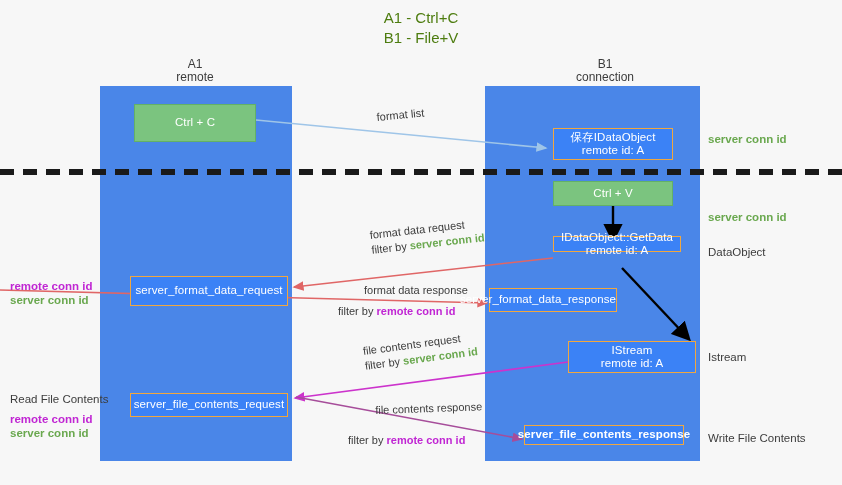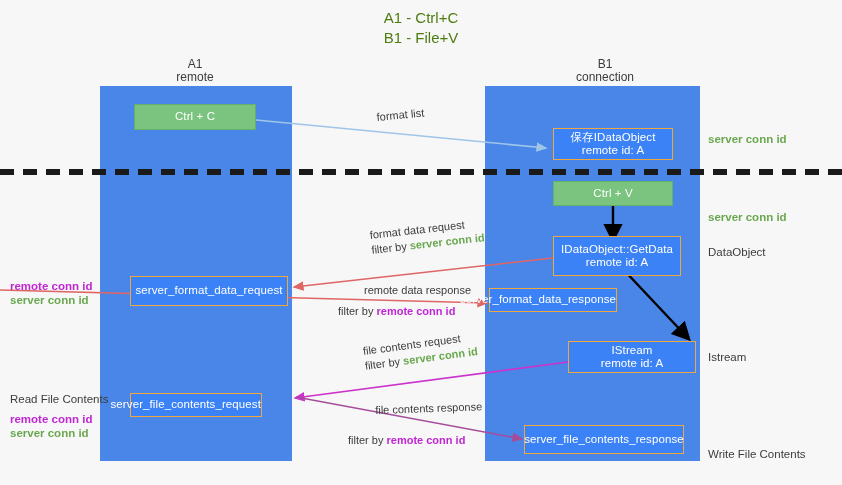--- a/index.html
+++ b/index.html
@@ -143,7 +143,7 @@
     <path d="M0,172 L842,172" stroke="#1a1a1a" stroke-width="6" stroke-dasharray="14 9" fill="none"></path>
   </svg>
 
-  <div class="node green" style="left:134px; top:104px; width:122px; height:26px;">
+  <div class="node green" style="left:134px; top:104px; width:122px; height:38px;">
     <div>Ctrl + C</div>
   </div>
 

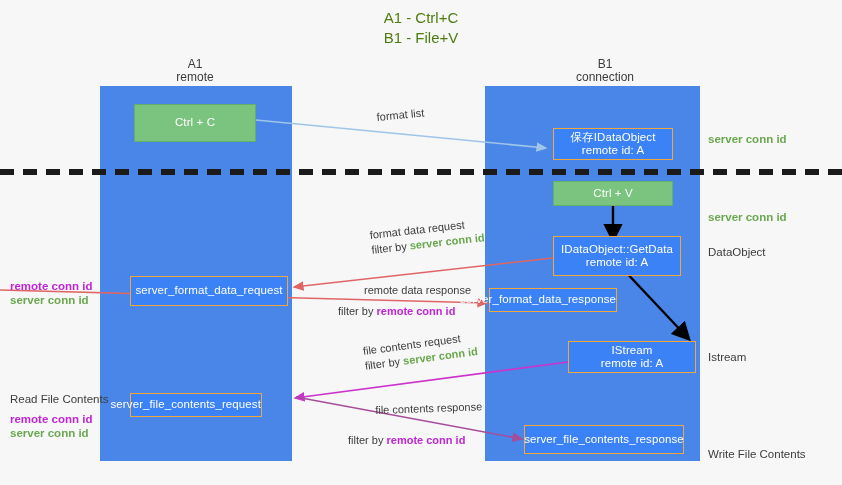--- a/index.html
+++ b/index.html
@@ -156,7 +156,7 @@
     <div>Ctrl + V</div>
   </div>
 
-  <div class="node orange" style="left:553px; top:236px; width:128px; height:40px;">
+  <div class="node orange" style="left:553px; top:236px; width:128px; height:16px;">
     <div>IDataObject::GetData</div>
     <div>remote id: A</div>
   </div>

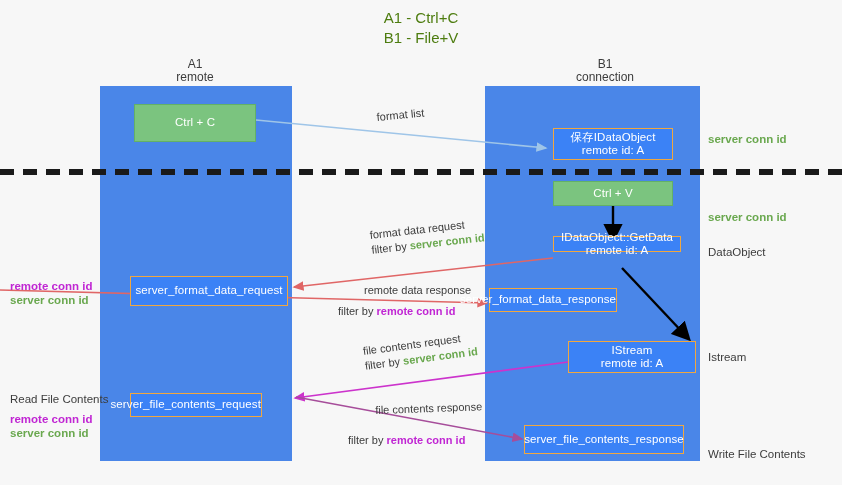--- a/index.html
+++ b/index.html
@@ -194,7 +194,7 @@
   </div>
 
   <div class="edge-label" style="left:364px; top:283px;">
-    <div>remote data response</div>
+    <div>format data response</div>
   </div>
   <div class="edge-label" style="left:338px; top:304px;">
     <span>filter by </span><span class="purple-txt">remote conn id</span>

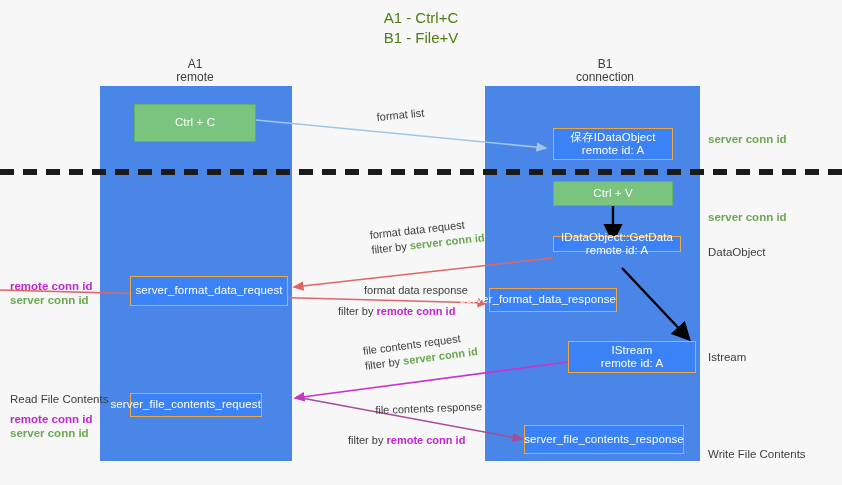--- a/index.html
+++ b/index.html
@@ -174,7 +174,7 @@
     <div>remote id: A</div>
   </div>
 
-  <div class="node orange" style="left:130px; top:393px; width:132px; height:24px;align-items:flex-end;">
+  <div class="node orange" style="left:130px; top:393px; width:158px; height:24px;">
     <div>server_file_contents_request</div>
   </div>
 

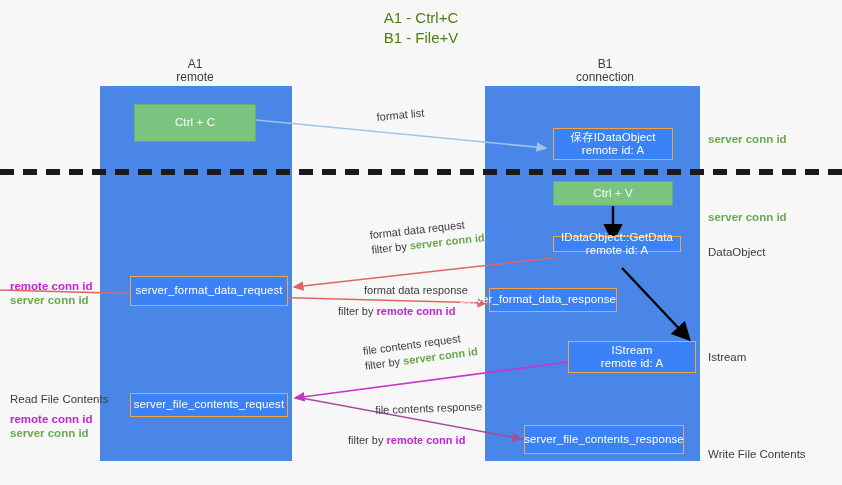--- a/index.html
+++ b/index.html
@@ -178,7 +178,7 @@
     <div>server_file_contents_request</div>
   </div>
 
-  <div class="node orange" style="left:524px; top:425px; width:160px; height:29px;">
+  <div class="node orange" style="left:524px; top:425px; width:160px; height:20px;font-weight:bold;">
     <div>server_file_contents_response</div>
   </div>
 

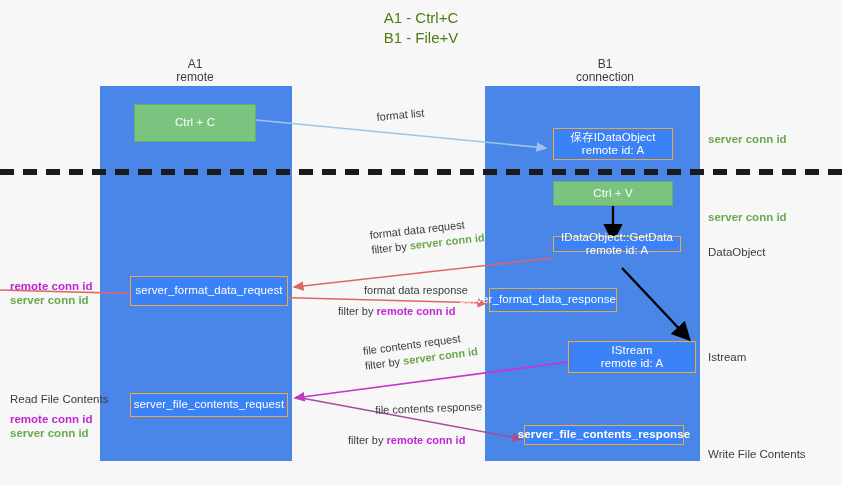--- a/index.html
+++ b/index.html
@@ -218,7 +218,7 @@
   <div class="side-label green-txt" style="left:708px; top:210px;">server conn id</div>
   <div class="side-label" style="left:708px; top:245px;">DataObject</div>
   <div class="side-label" style="left:708px; top:350px;">Istream</div>
-  <div class="side-label" style="left:708px; top:431px;margin-top:16px;">Write File Contents</div>
+  <div class="side-label" style="left:708px; top:431px;">Write File Contents</div>
 
   <div class="side-label purple-txt" style="left:10px; top:279px;">remote conn id</div>
   <div class="side-label green-txt" style="left:10px; top:293px;">server conn id</div>

